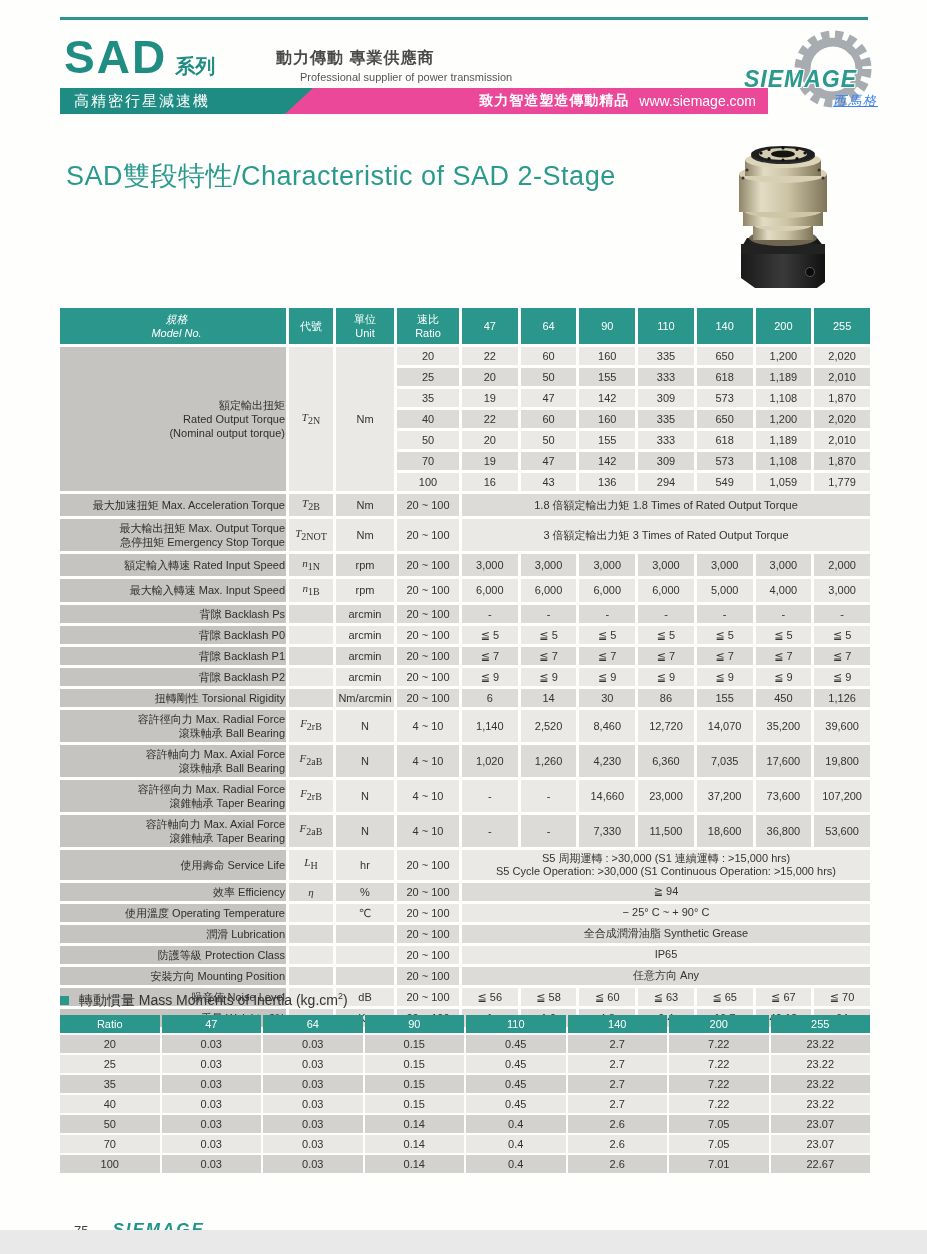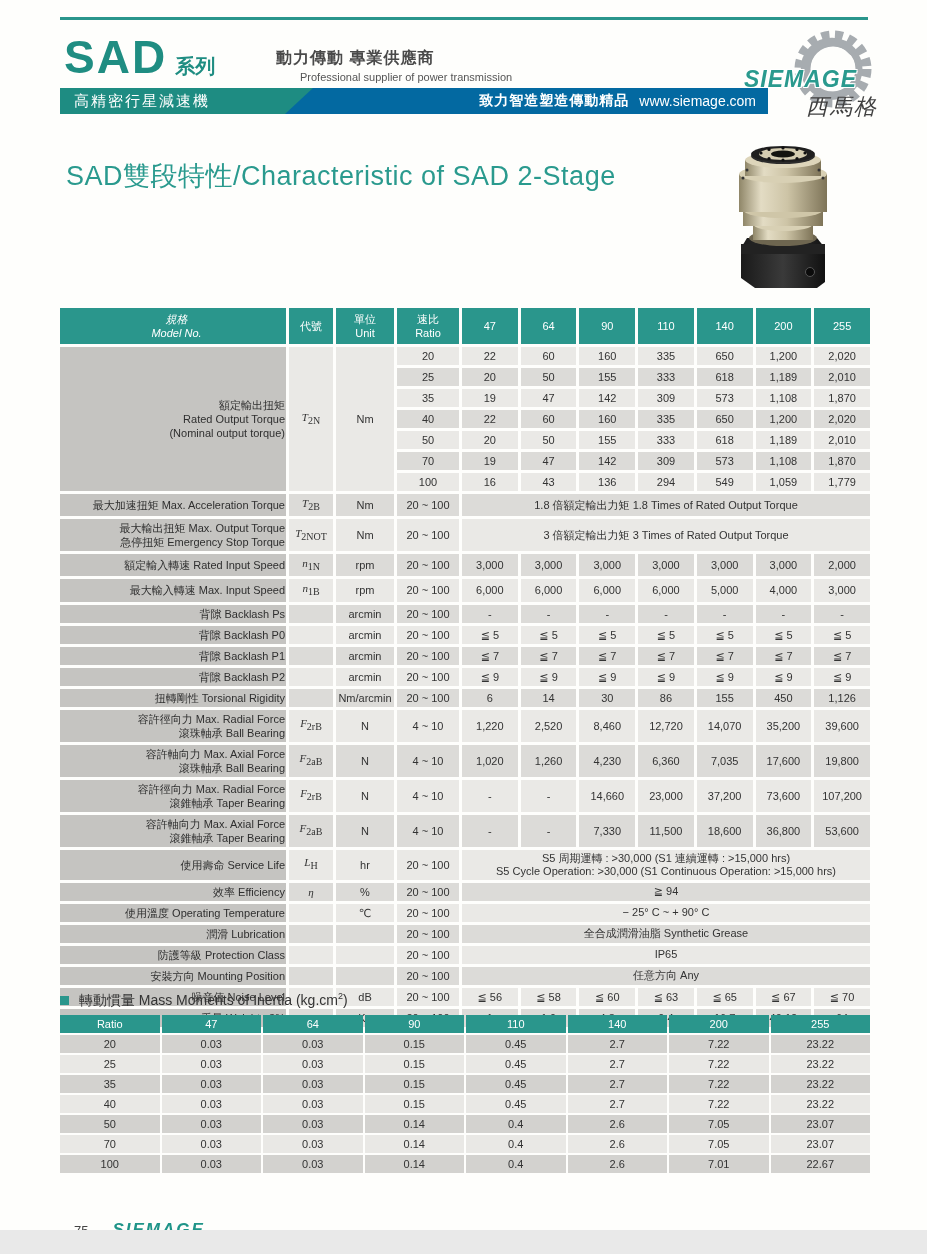--- a/index.html
+++ b/index.html
@@ -17,7 +17,7 @@
   .banner{position:absolute;left:60px;top:88px;width:708px;height:26px;background:#1e8c82;}
   .banner .left-txt{position:absolute;left:14px;top:0;line-height:26px;color:#fff;font-size:15px;
                     font-family:"Liberation Serif","DejaVu Serif",serif;letter-spacing:2px;}
-  .banner .right-seg{position:absolute;left:225px;top:0;right:0;bottom:0;background:#0369a1;
+  .banner .right-seg{position:absolute;left:225px;top:0;right:0;bottom:0;background:#ec4899;
                      clip-path:polygon(28px 0,100% 0,100% 100%,0 100%);
                      display:flex;align-items:center;justify-content:flex-end;padding-right:12px;box-sizing:border-box;}
   .banner .slogan{color:#fff;font-size:14px;font-weight:bold;letter-spacing:1px;}

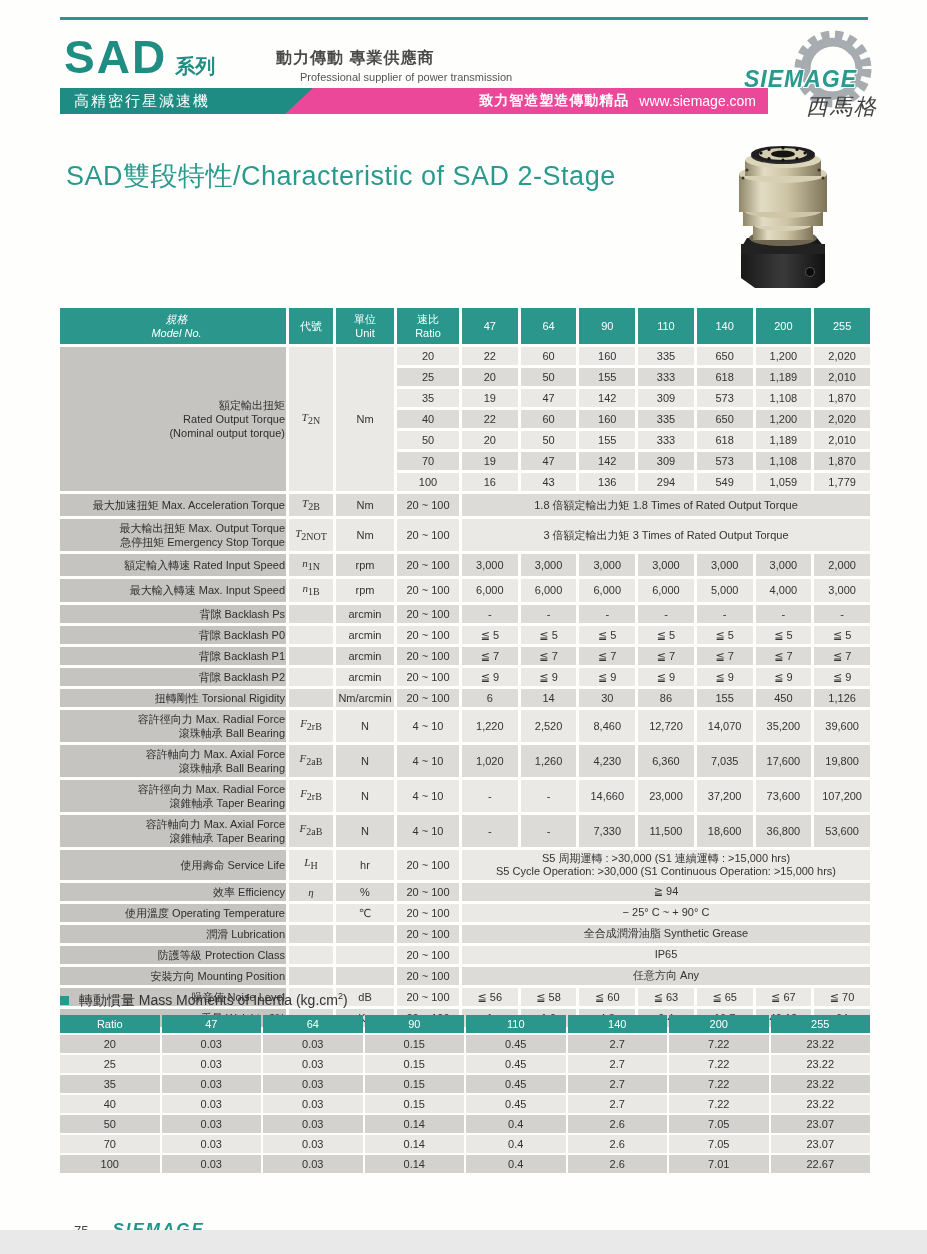--- a/index.html
+++ b/index.html
@@ -27,8 +27,8 @@
   .logo .word{position:absolute;left:2px;top:40px;font-size:23px;font-weight:bold;font-style:italic;
               color:#2a9a8e;letter-spacing:1px;
               text-shadow:-1px -1px 0 #fff,1px -1px 0 #fff,-1px 1px 0 #fff,1px 1px 0 #fff;}
-  .logo .zh{position:absolute;right:0;top:66px;font-size:22px;color:#404040;font-style:italic;
-            font-family:"Liberation Serif","DejaVu Serif",serif;letter-spacing:2px;}
+  .logo .zh{position:absolute;right:0;top:66px;font-size:13px;color:#3b82f6;font-style:italic;
+            font-family:"Liberation Serif","DejaVu Serif",serif;letter-spacing:2px;text-decoration:underline;}
   
   .doc-title{position:absolute;left:66px;top:158px;font-size:27px;color:#2a9a8e;letter-spacing:0.5px;}
   .product{position:absolute;left:695px;top:126px;}

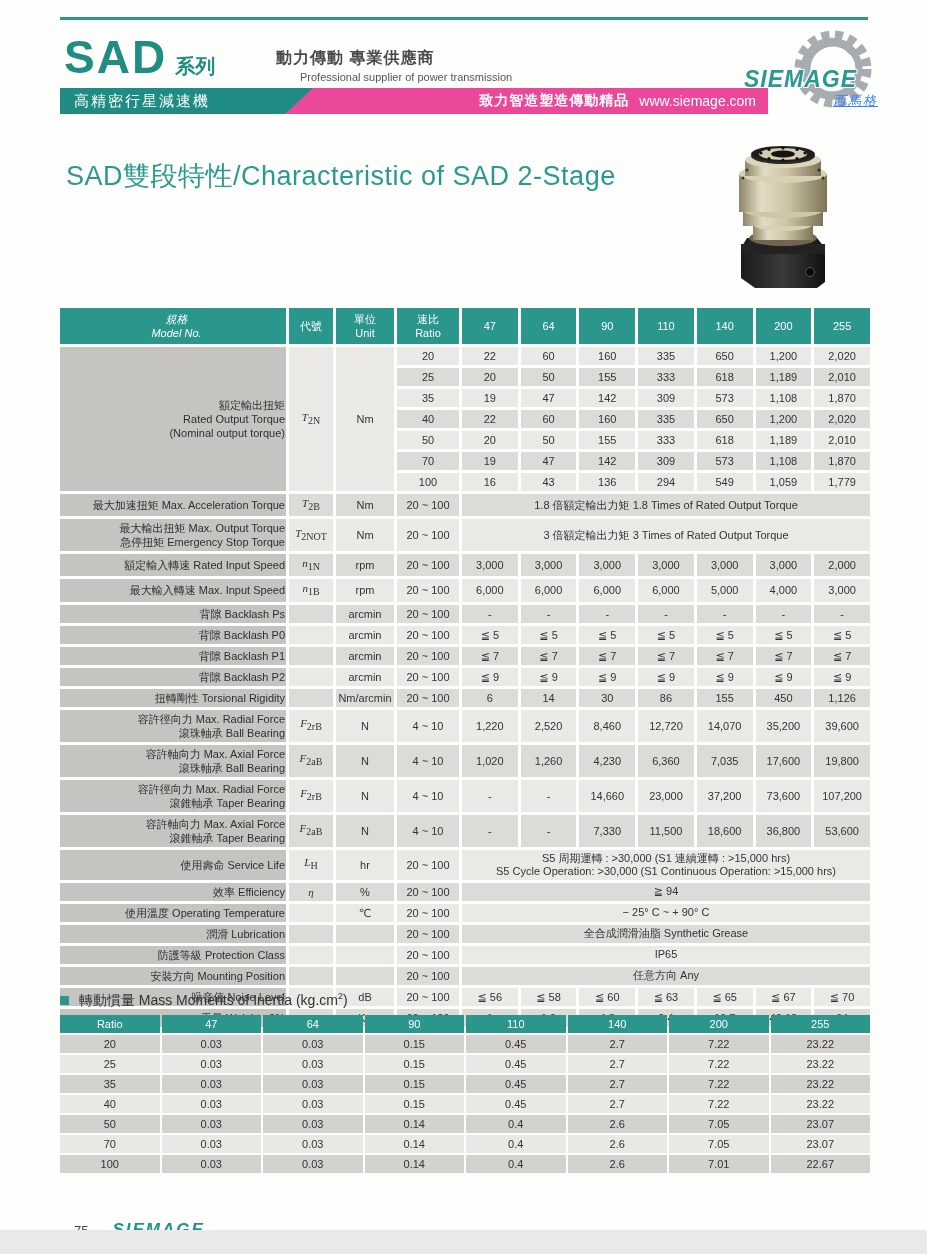--- a/index.html
+++ b/index.html
@@ -398,7 +398,7 @@
             <td class="sym"><i>F</i><sub>2rB</sub></td>
             <td>N</td>
             <td>4 ~ 10</td>
-            <td>1,220</td>
+            <td>1,140</td>
             <td>2,520</td>
             <td>8,460</td>
             <td>12,720</td>

